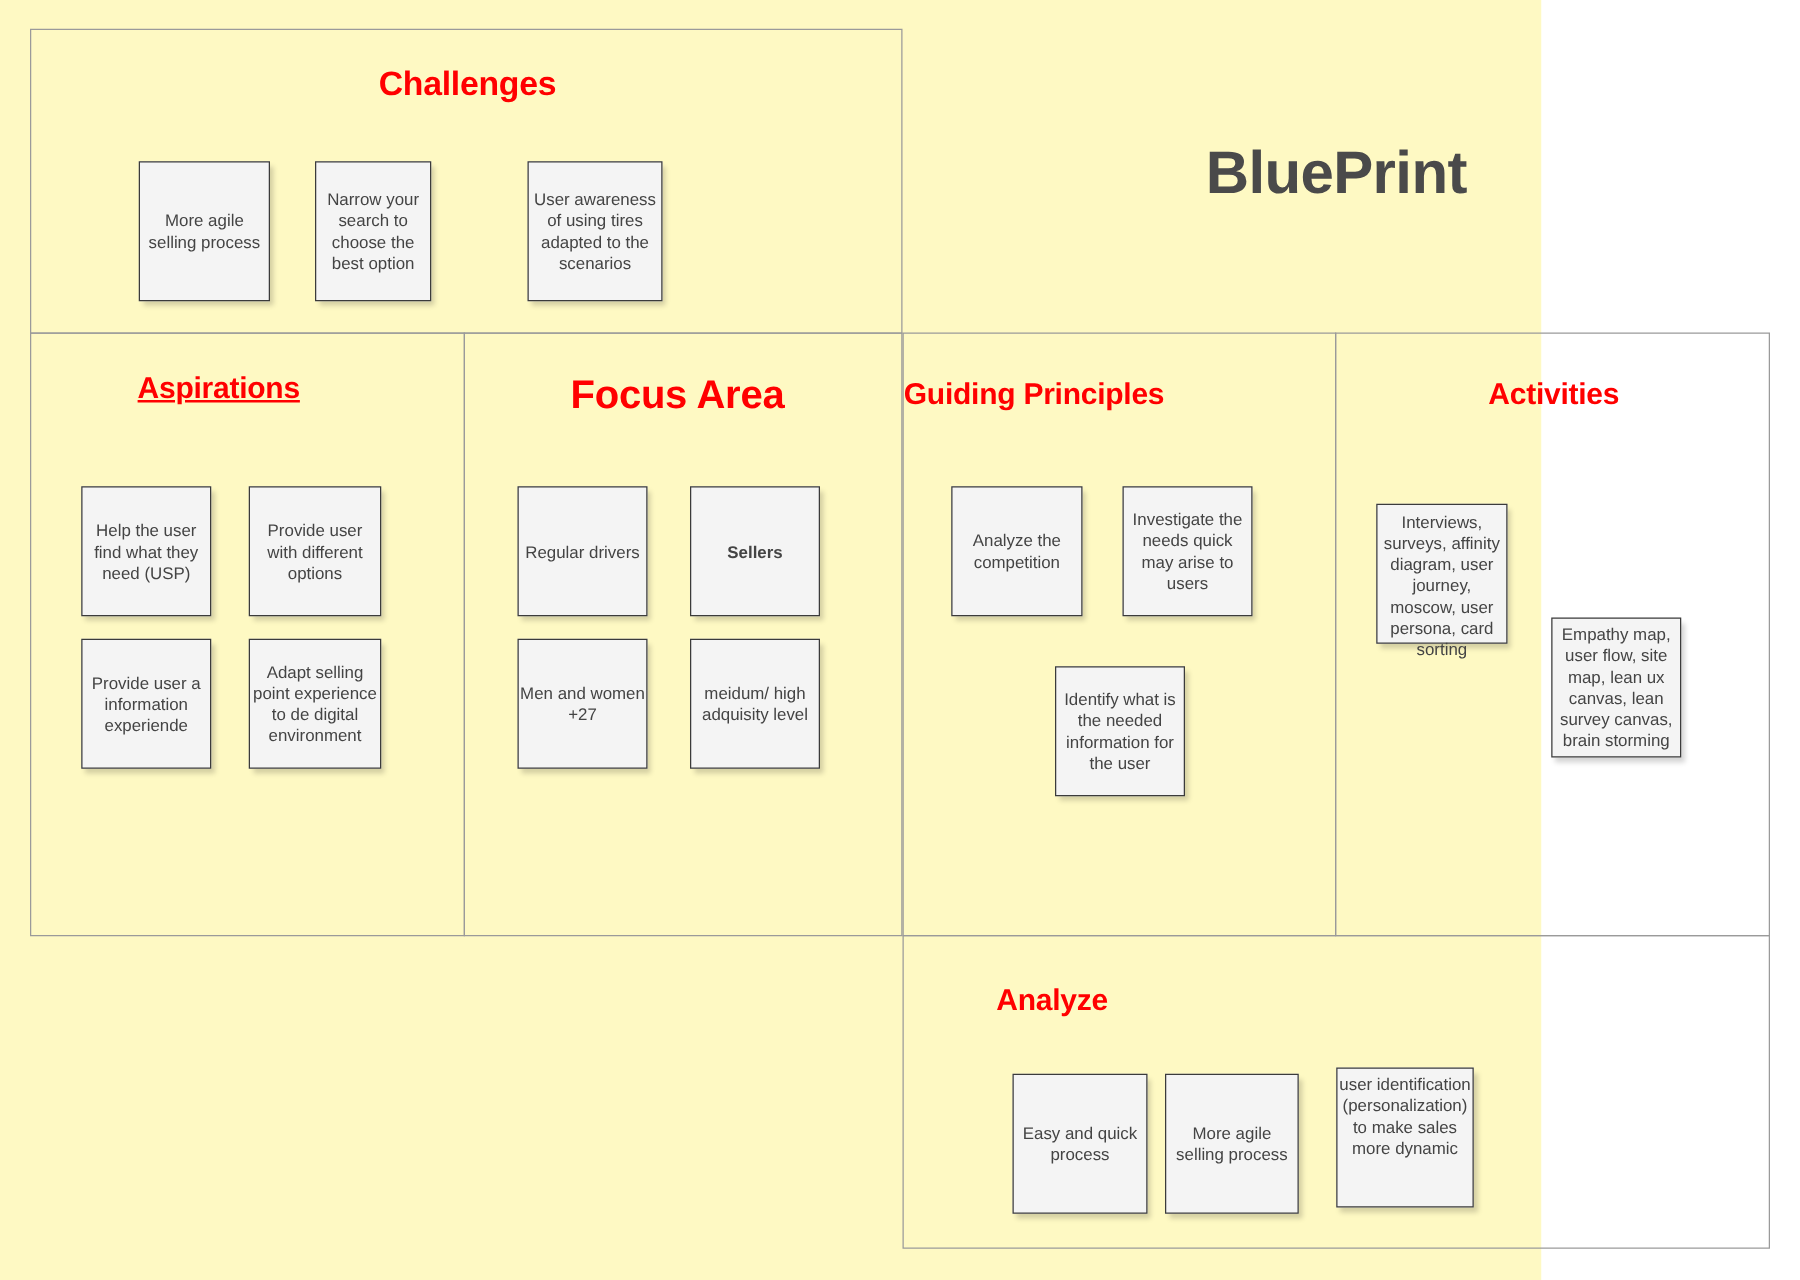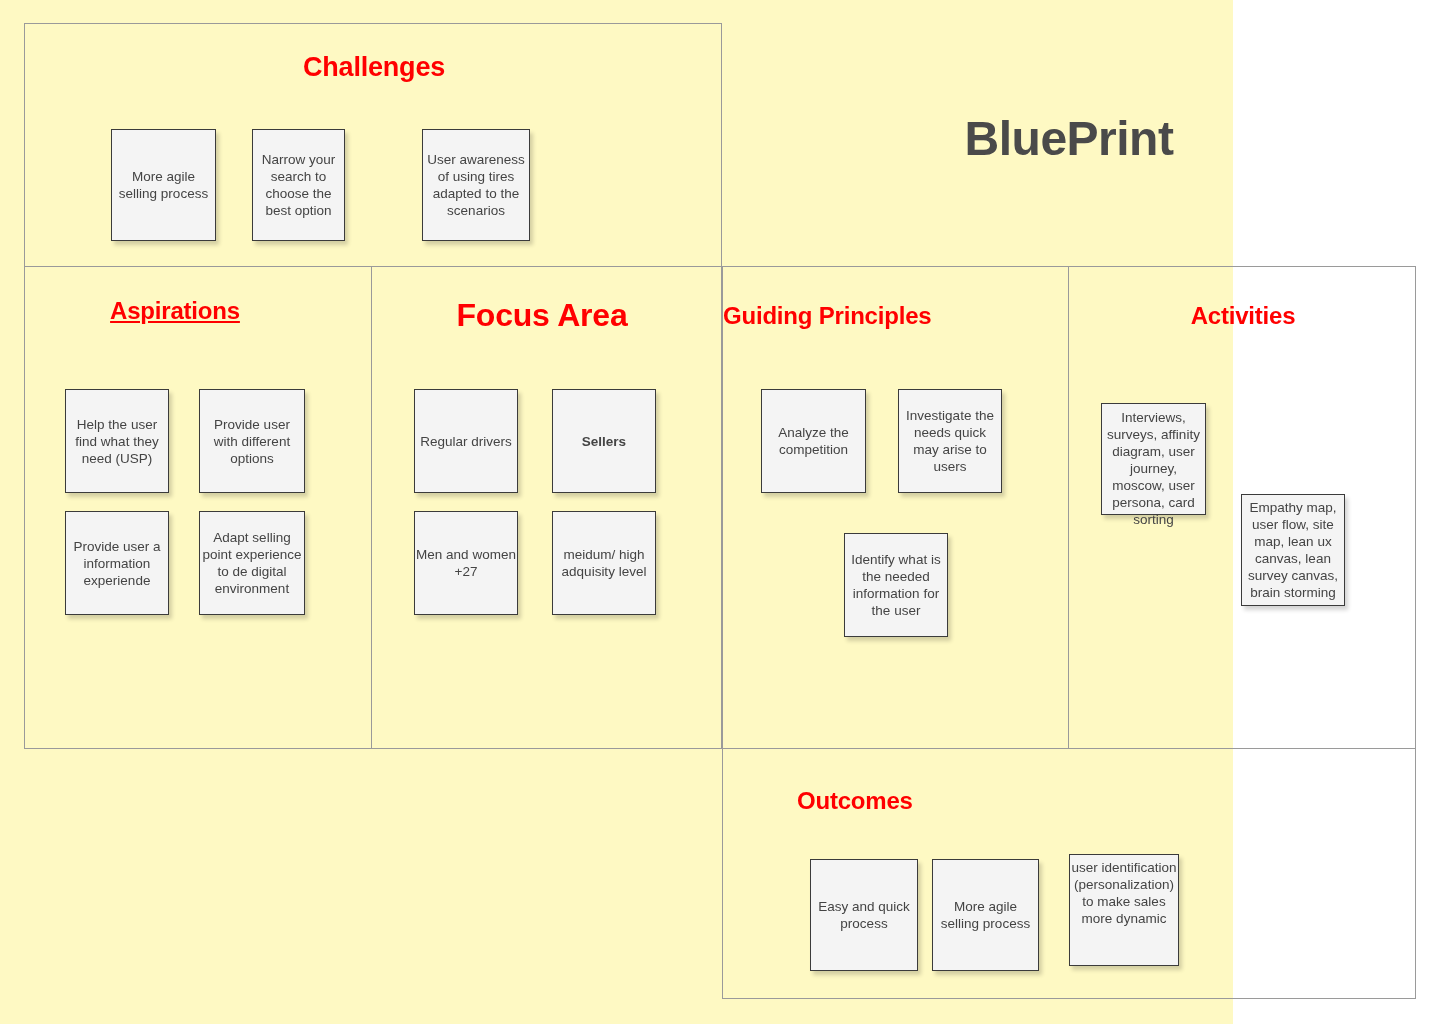--- a/index.html
+++ b/index.html
@@ -192,7 +192,7 @@
   </div>
 
   <div class="panel bordered" id="panel-outcomes">
-    <div class="section-title" id="title-outcomes">Outcomes</div>
+    <div class="section-title" id="title-outcomes">Analyze</div>
 
     <div class="card" style="left:87px; top:110px; width:108px; height:112px;">
       <span>Easy and quick process</span>

